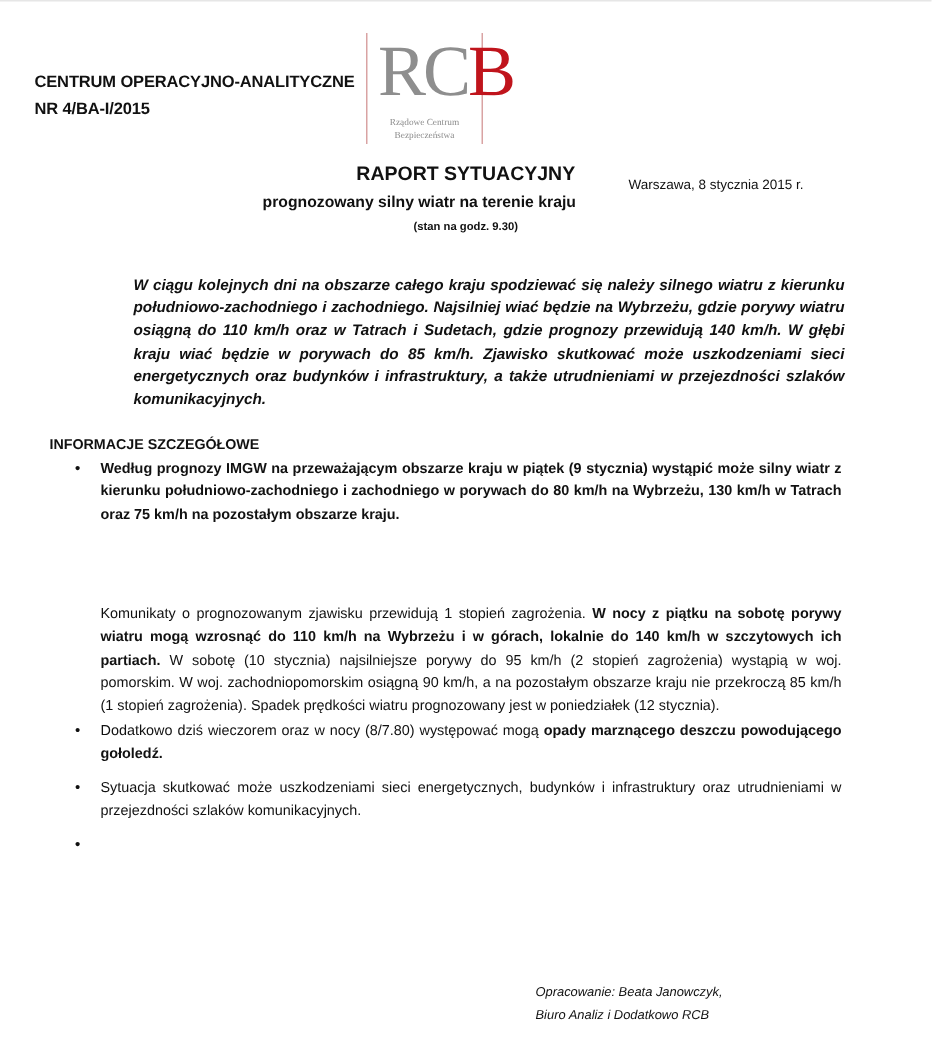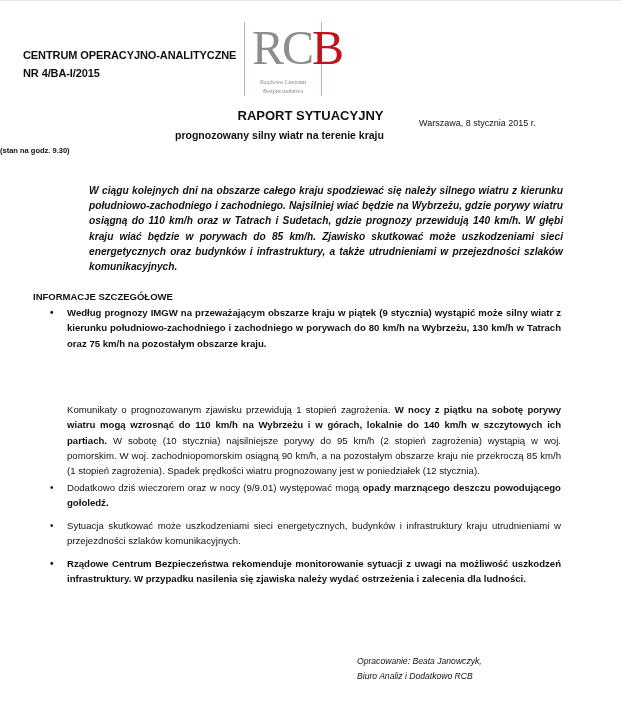--- a/index.html
+++ b/index.html
@@ -21,7 +21,7 @@
     .date { position: absolute; left: 419px; top: 86px; font-size: 9px; margin-top: 32px; }
     .title { position: absolute; left: 0; width: 621px; top: 108px; text-align: center; font-size: 13px; font-weight: bold; }
     .subtitle { position: absolute; left: 0; width: 559px; top: 129px; text-align: center; font-size: 10.5px; font-weight: bold; }
-    .substate { position: absolute; left: 0; width: 621px; top: 146px; font-size: 7.5px; font-weight: bold; }
+    .substate { position: absolute; left: 0; width: 621px; top: 146px; text-align: center; font-size: 7.5px; font-weight: bold; }
     .lead { position: absolute; left: 89px; top: 183px; width: 474px; font-size: 10.2px; line-height: 15.2px; font-style: italic; font-weight: bold; text-align: justify; }
     .sec-title { position: absolute; left: 33px; top: 291px; font-size: 9.5px; font-weight: bold; }
     .item { position: absolute; left: 67px; width: 494px; font-size: 9.6px; line-height: 15.3px; text-align: justify; }

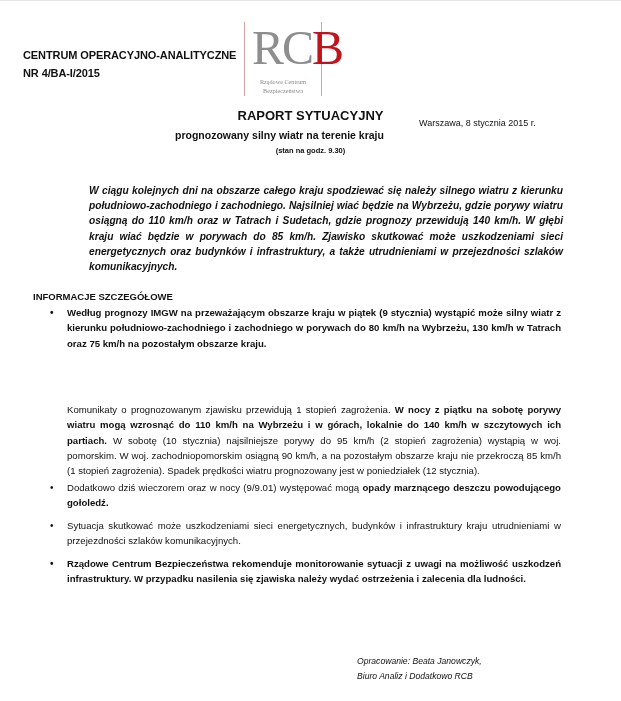--- a/index.html
+++ b/index.html
@@ -76,7 +76,7 @@
 
 <div class="item b3">
   <span class="bullet">•</span>
-  <span>Dodatkowo dziś wieczorem oraz w nocy (9/9.01) występować mogą </span><span class="strong">opady marznącego deszczu powodującego gołoledź.</span>
+  <span>Dodatkowo dziś wieczorem oraz w nocy (8/7.80) występować mogą </span><span class="strong">opady marznącego deszczu powodującego gołoledź.</span>
 </div>
 
 <div class="item b4">

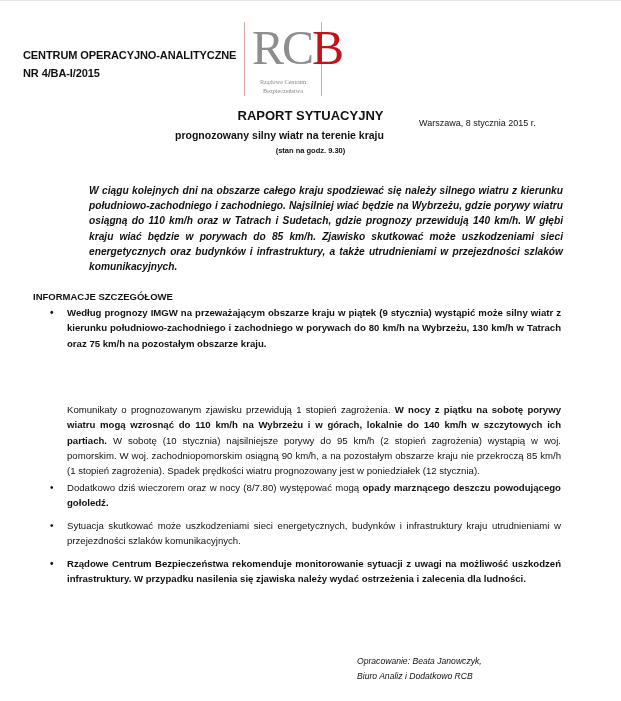--- a/index.html
+++ b/index.html
@@ -81,7 +81,7 @@
 
 <div class="item b4">
   <span class="bullet">•</span>
-  <span>Sytuacja skutkować może uszkodzeniami sieci energetycznych, budynków i infrastruktury kraju utrudnieniami w przejezdności szlaków komunikacyjnych.</span>
+  <span>Sytuacja skutkować może uszkodzeniami sieci energetycznych, budynków i infrastruktury oraz utrudnieniami w przejezdności szlaków komunikacyjnych.</span>
 </div>
 
 <div class="item b5">

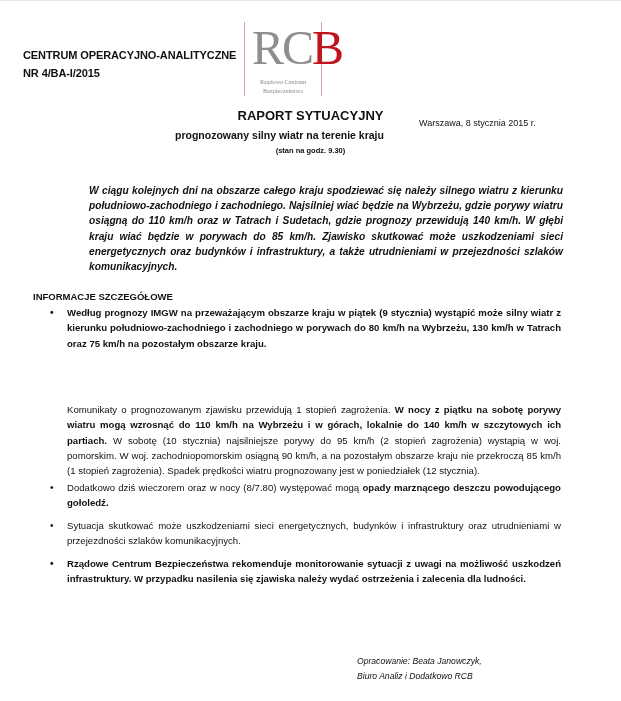--- a/index.html
+++ b/index.html
@@ -86,7 +86,6 @@
 
 <div class="item b5">
   <span class="bullet">•</span>
-  <span>Rządowe Centrum Bezpieczeństwa rekomenduje monitorowanie sytuacji z uwagi na możliwość uszkodzeń infrastruktury. W przypadku nasilenia się zjawiska należy wydać ostrzeżenia i zalecenia dla ludności.</span>
 </div>
 
 <div class="footer">

